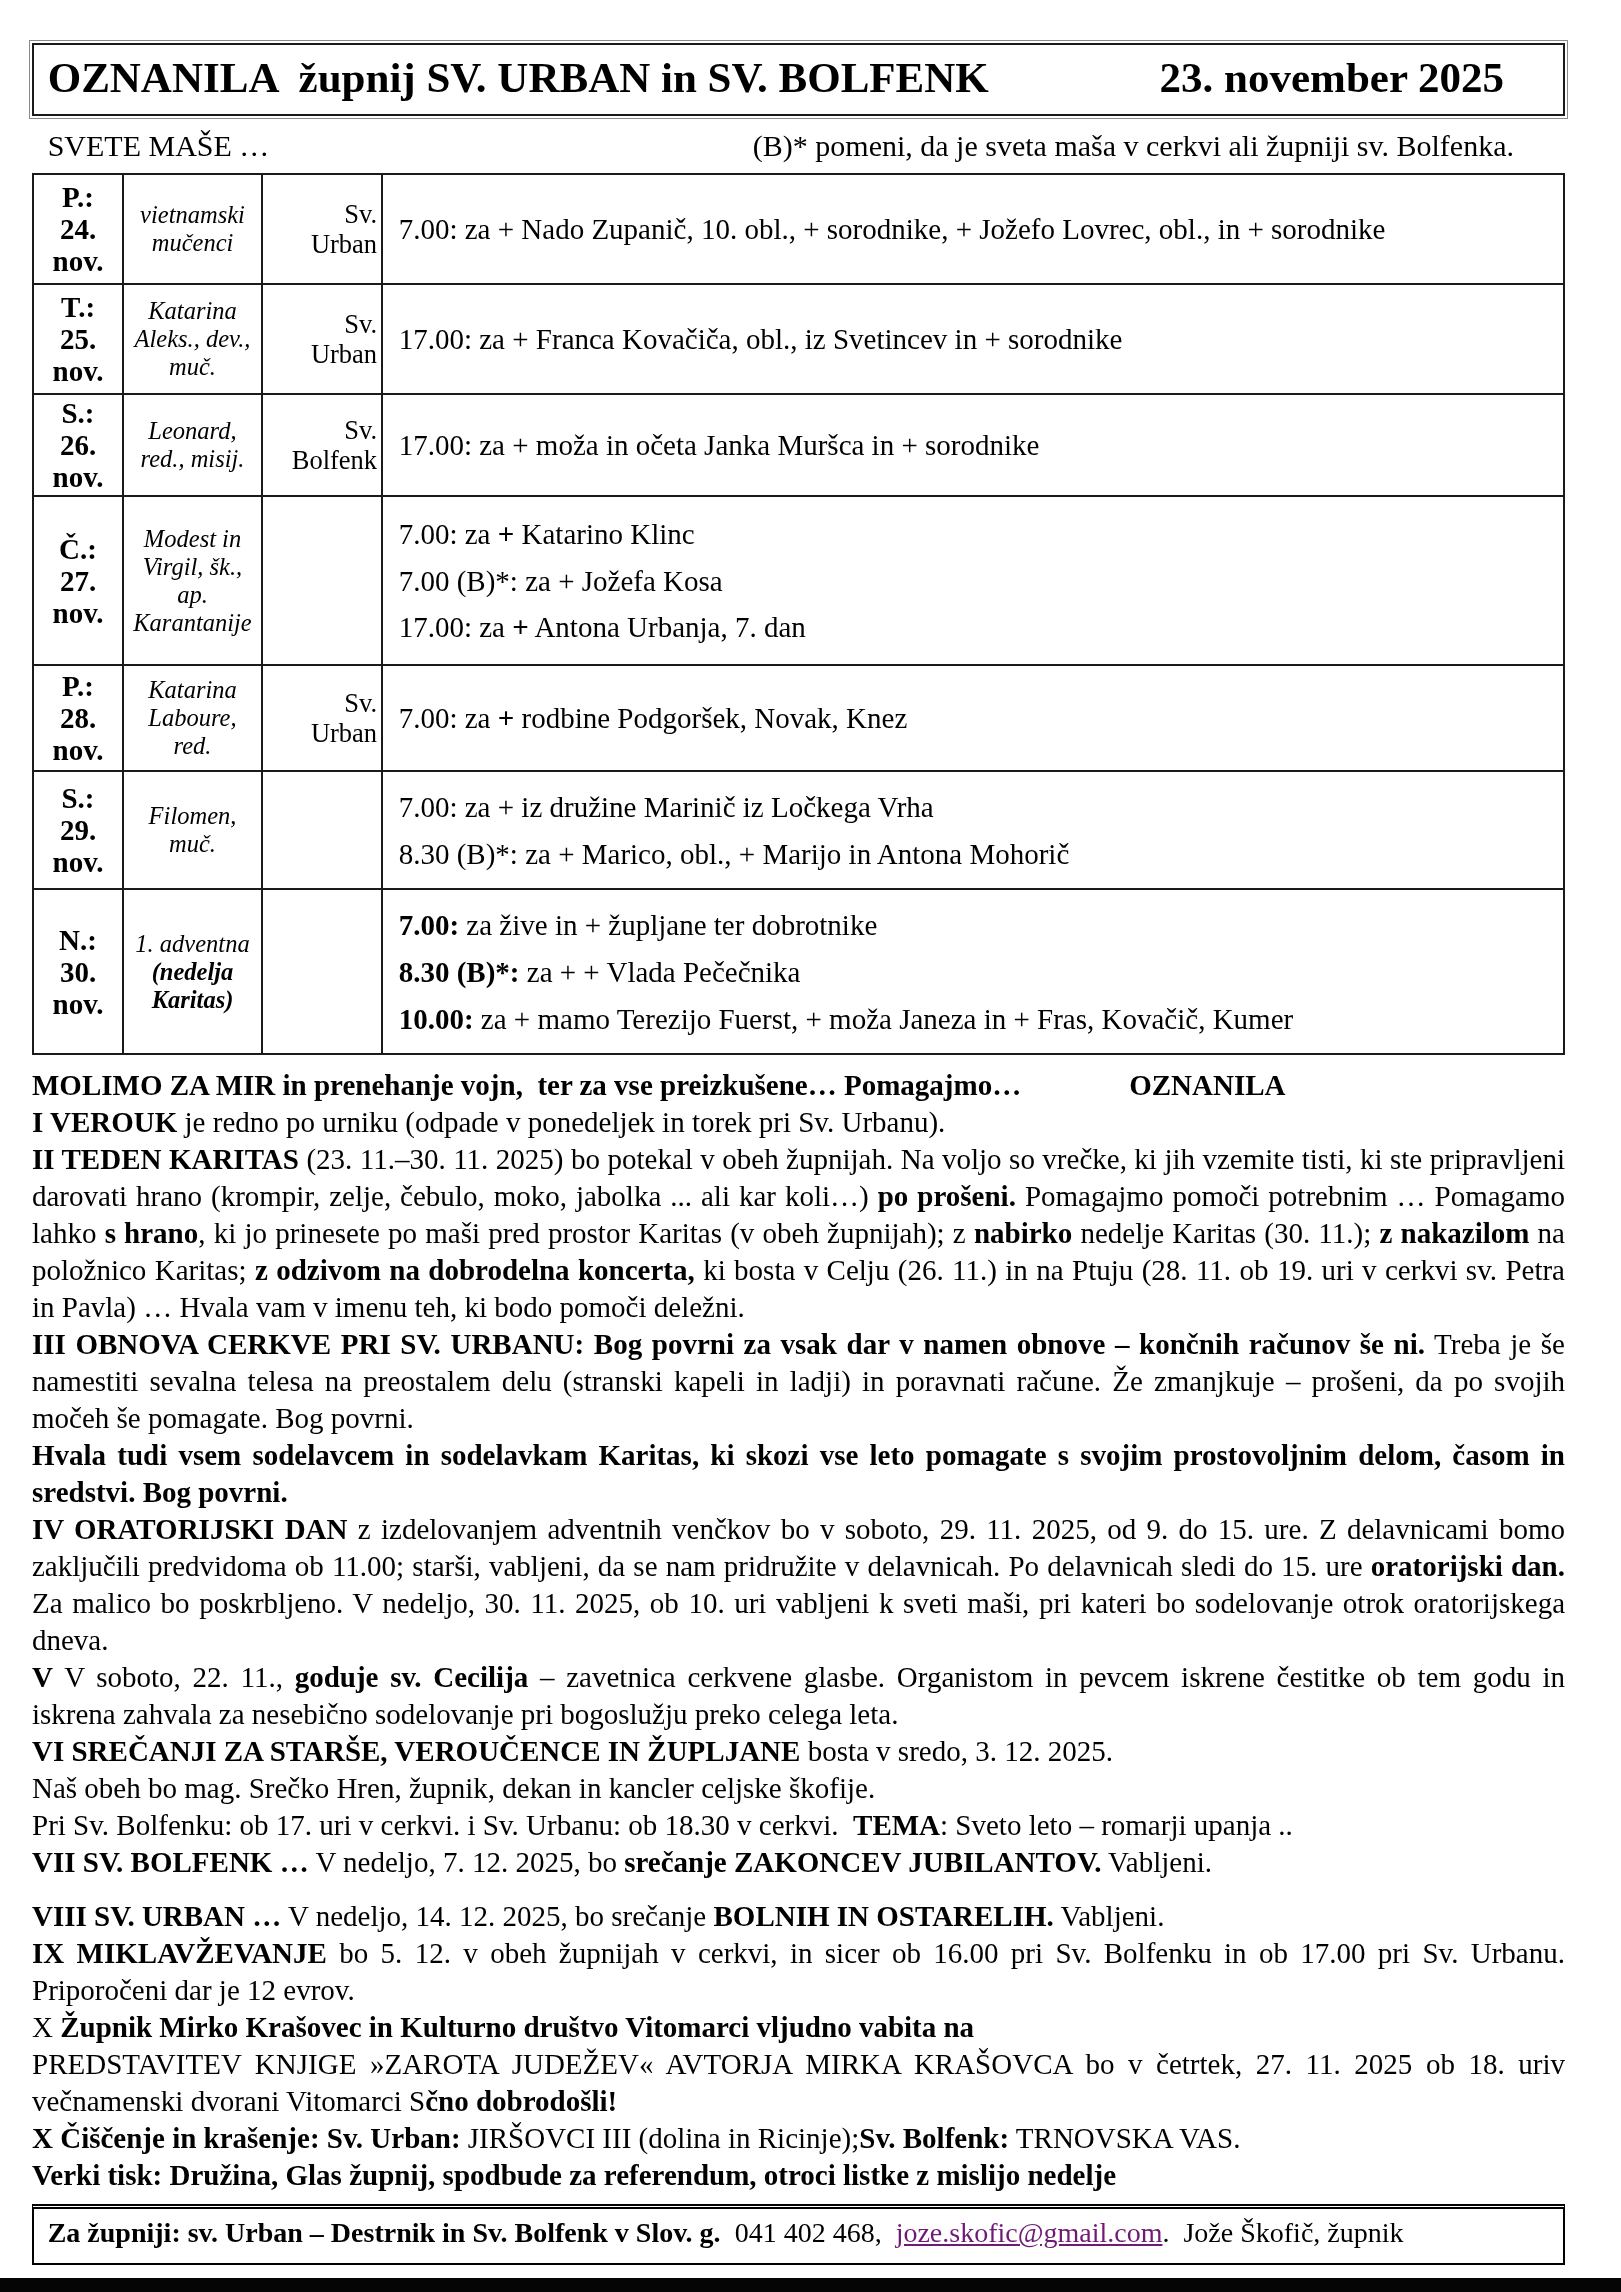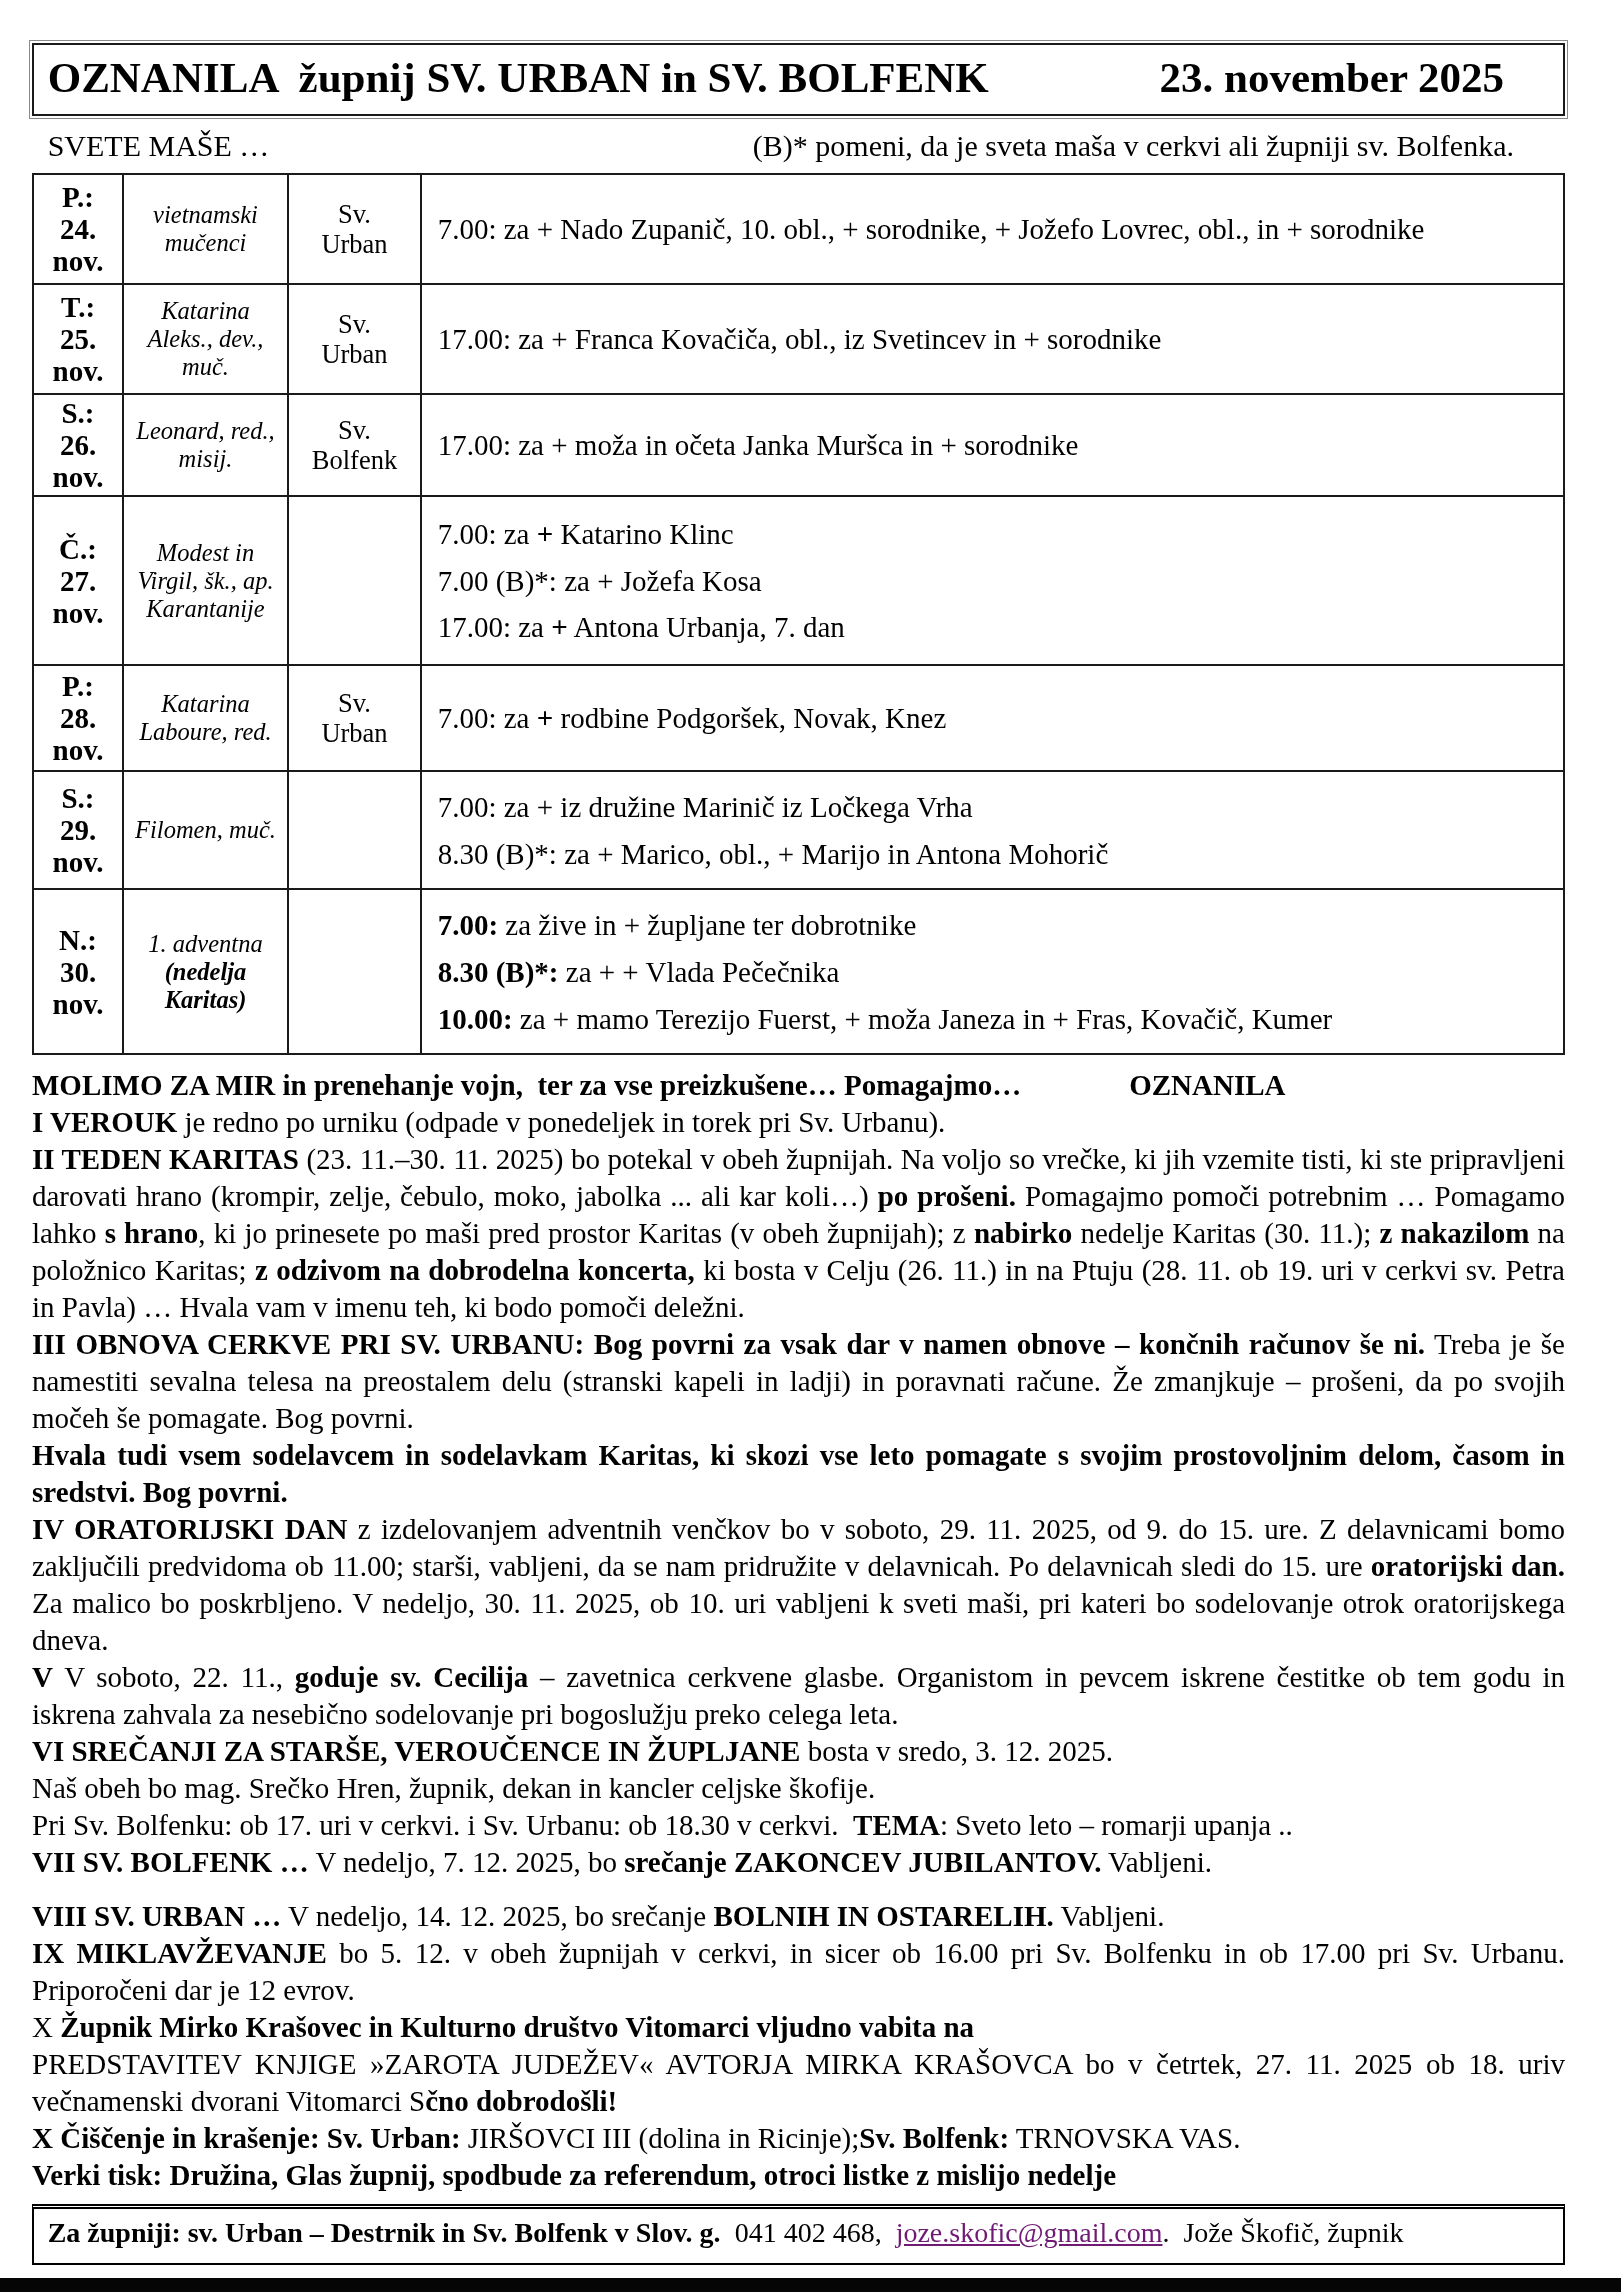--- a/index.html
+++ b/index.html
@@ -30,7 +30,7 @@
   tr:nth-child(5){ height:106px; } tr:nth-child(6){ height:102px; }
   tr:nth-child(7){ height:165px; }
   td.day   { width:90px;  text-align:center; font-weight:bold; font-size:29px; line-height:32px; }
-  td.saint { width:165px; text-align:center; font-style:italic; font-size:24.5px; line-height:28px; }
+  td.saint { width:139px; text-align:center; font-style:italic; font-size:24.5px; line-height:28px; }
   td.church{ width:133px; text-align:center; font-size:26.5px; line-height:30px; }
   td.ints  { padding:5.9px 9.8px 5.9px 15.7px; font-size:29px; line-height:36px; }
   .int-line { margin:10.8px 0; }

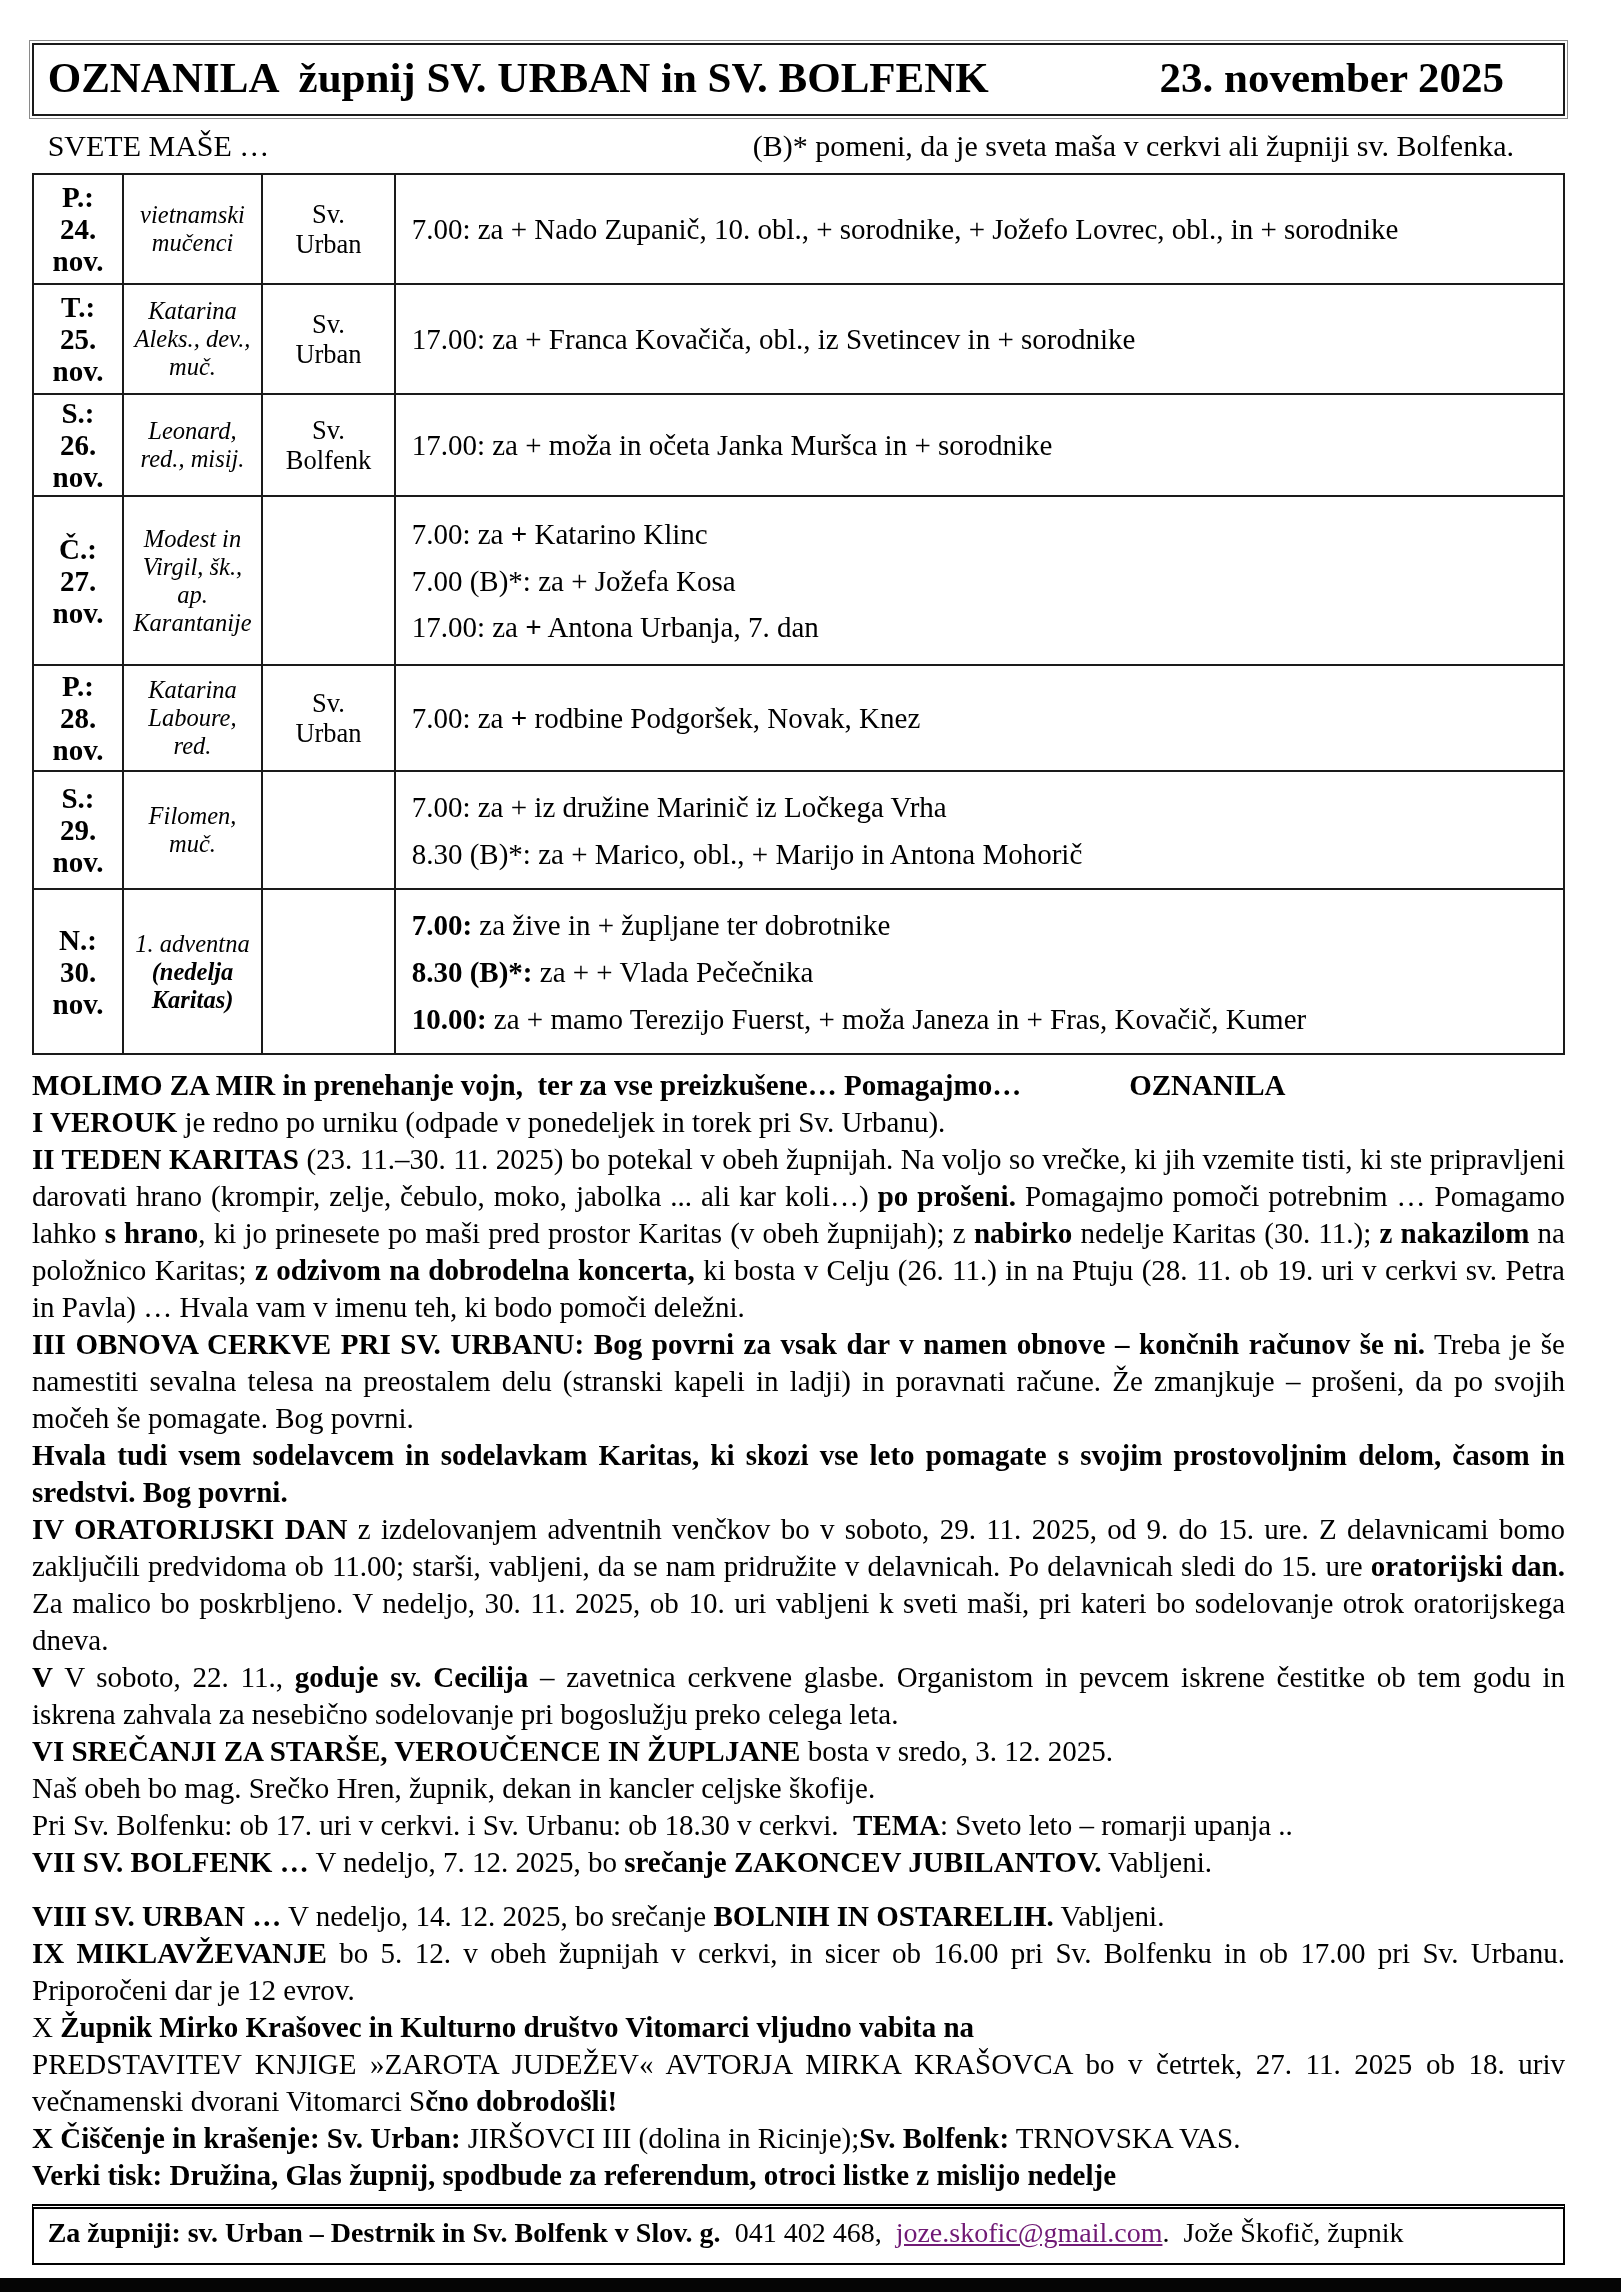--- a/index.html
+++ b/index.html
@@ -31,7 +31,7 @@
   tr:nth-child(7){ height:165px; }
   td.day   { width:90px;  text-align:center; font-weight:bold; font-size:29px; line-height:32px; }
   td.saint { width:139px; text-align:center; font-style:italic; font-size:24.5px; line-height:28px; }
-  td.church{ width:133px; text-align:center; font-size:26.5px; line-height:30px; }
+  td.church{ width:120px; text-align:right; font-size:26.5px; line-height:30px; }
   td.ints  { padding:5.9px 9.8px 5.9px 15.7px; font-size:29px; line-height:36px; }
   .int-line { margin:10.8px 0; }
 

